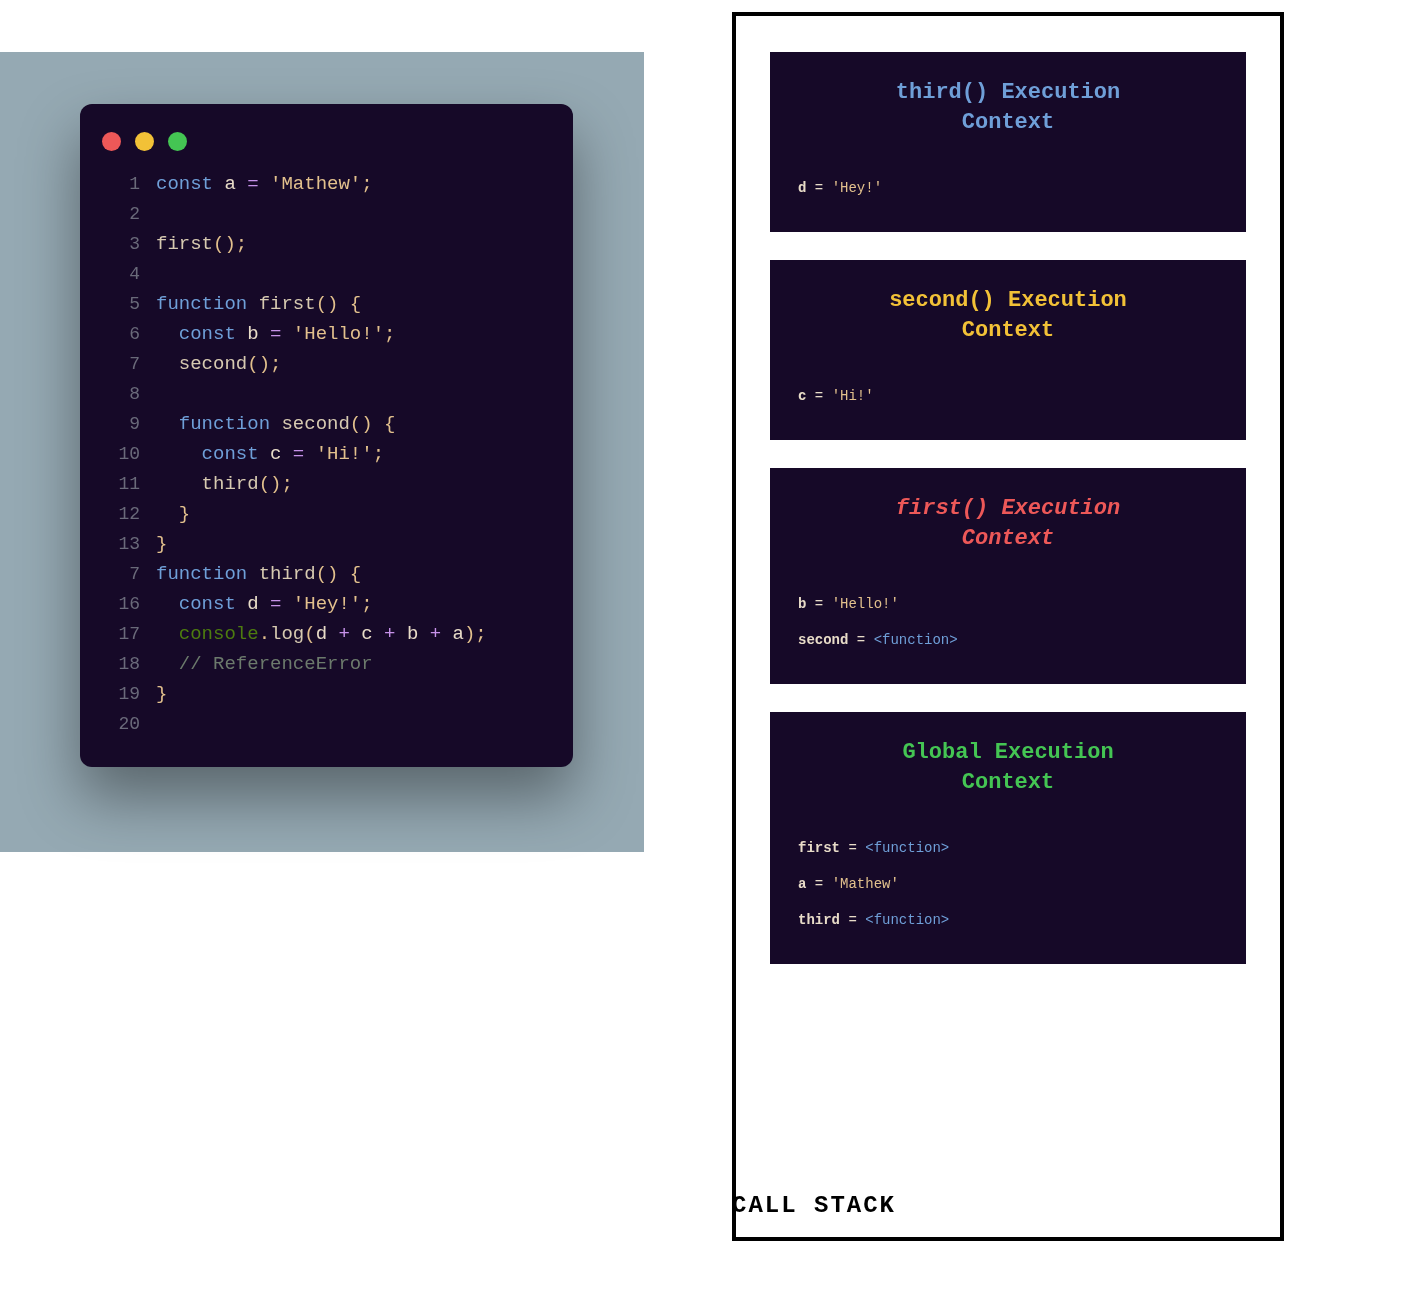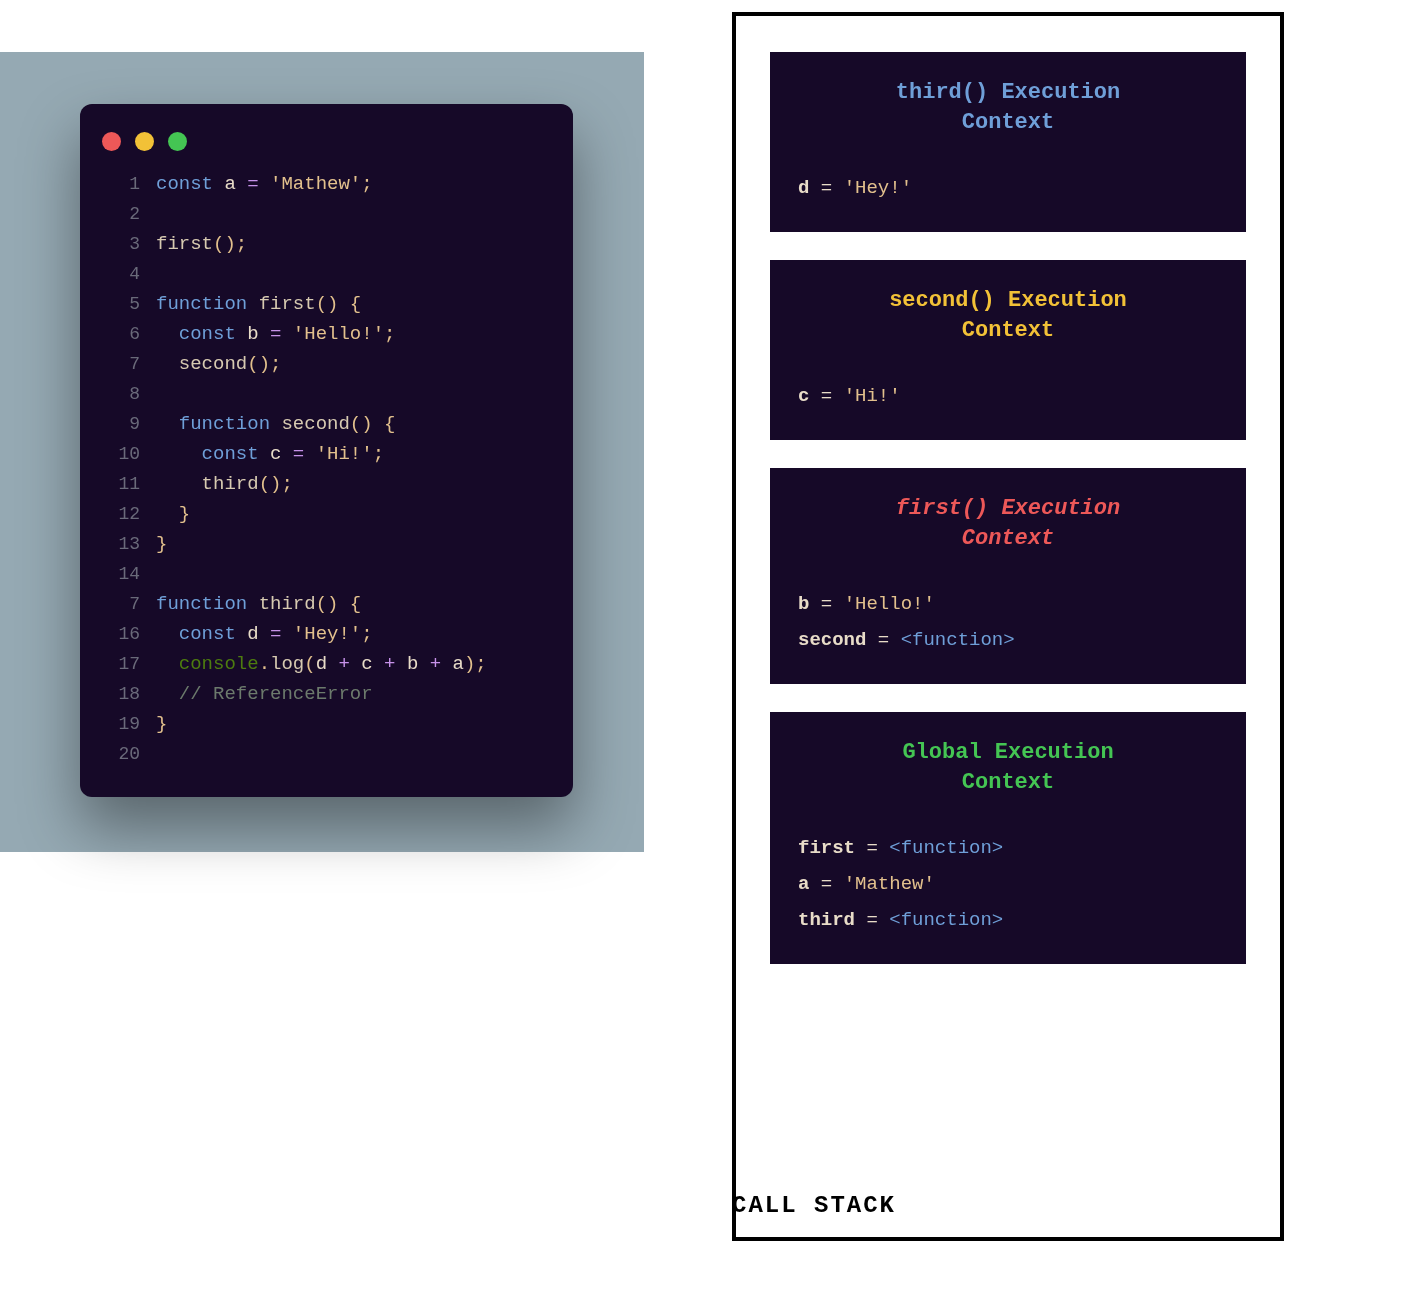--- a/index.html
+++ b/index.html
@@ -105,7 +105,7 @@
   .title-first { color: #ed5858; font-style: italic; }
   .title-global { color: #44c553; text-align: center; }
   .ctx-vars {
-    font-size: 19px;
+    font-size: 14px;
     line-height: 36px;
   }
   .ctx-vars .vname { color: #e8dcc8; font-weight: bold; }

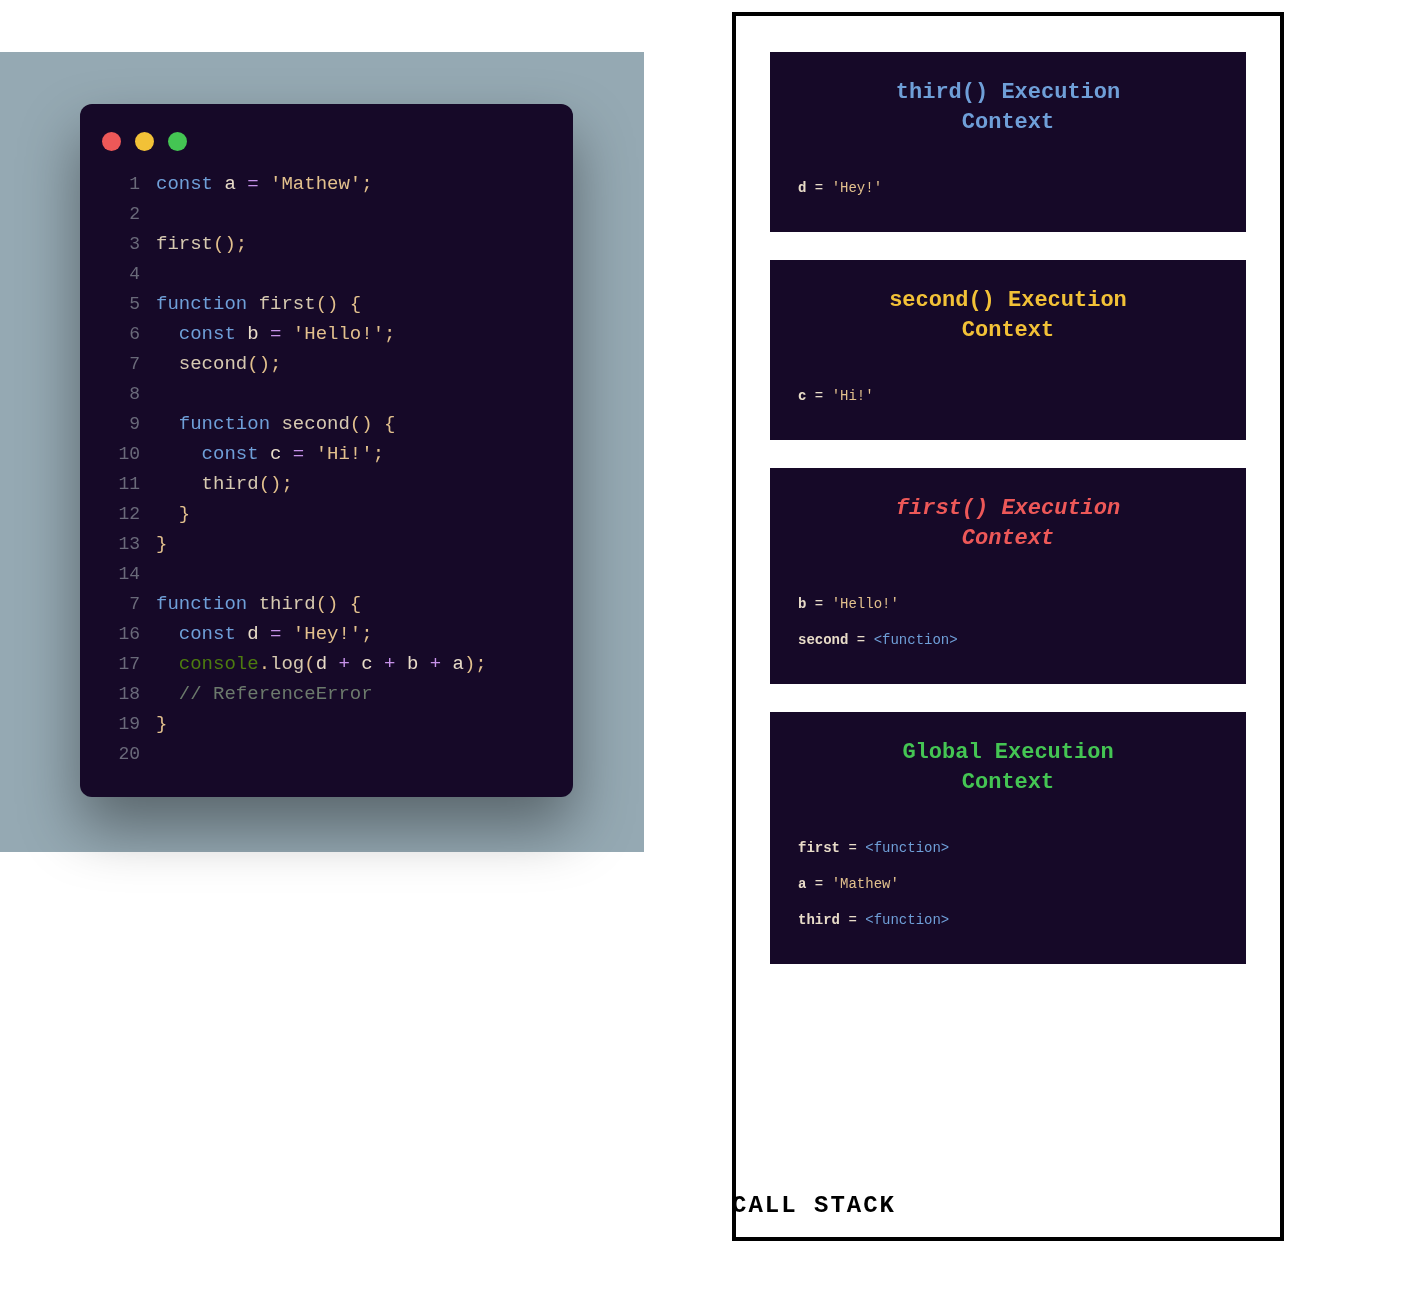--- a/index.html
+++ b/index.html
@@ -138,7 +138,6 @@
       <div class="code-line"><span class="gutter">11</span><span><span class="tok-plain">    </span><span class="tok-fn">third</span><span class="tok-pun">();</span></span></div>
       <div class="code-line"><span class="gutter">12</span><span><span class="tok-plain">  </span><span class="tok-pun">}</span></span></div>
       <div class="code-line"><span class="gutter">13</span><span><span class="tok-pun">}</span></span></div>
-      <div class="code-line"><span class="gutter">14</span><span></span></div>
       <div class="code-line"><span class="gutter">7</span><span><span class="tok-kw">function </span><span class="tok-fn">third</span><span class="tok-pun">() {</span></span></div>
       <div class="code-line"><span class="gutter">16</span><span><span class="tok-plain">  </span><span class="tok-kw">const </span><span class="tok-var">d</span><span class="tok-op"> = </span><span class="tok-str">'Hey!'</span><span class="tok-pun">;</span></span></div>
       <div class="code-line"><span class="gutter">17</span><span><span class="tok-plain">  </span><span class="tok-console">console</span><span class="tok-pun">.</span><span class="tok-fn">log</span><span class="tok-pun">(</span><span class="tok-var">d</span><span class="tok-op"> + </span><span class="tok-var">c</span><span class="tok-op"> + </span><span class="tok-var">b</span><span class="tok-op"> + </span><span class="tok-var">a</span><span class="tok-pun">);</span></span></div>

